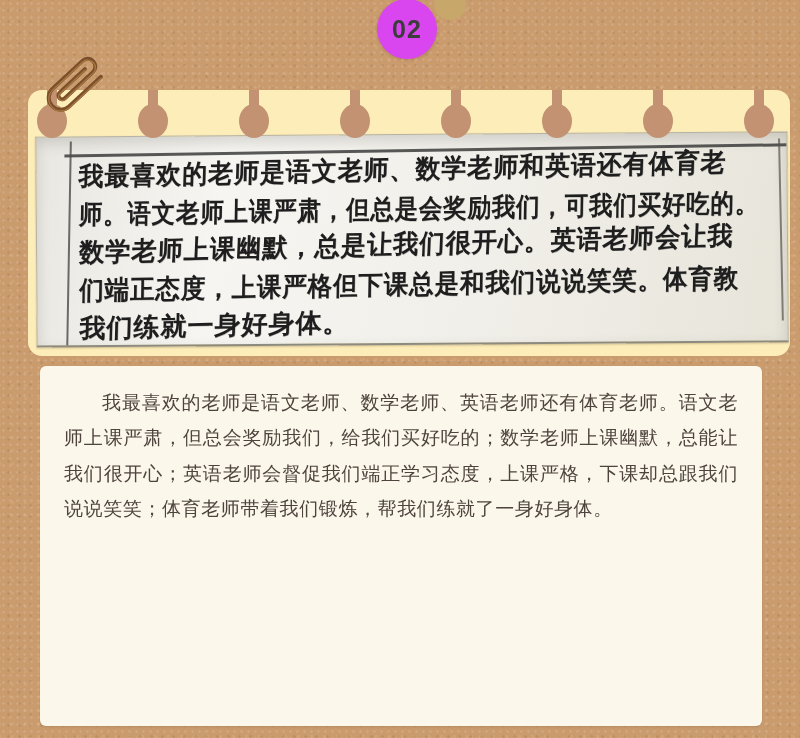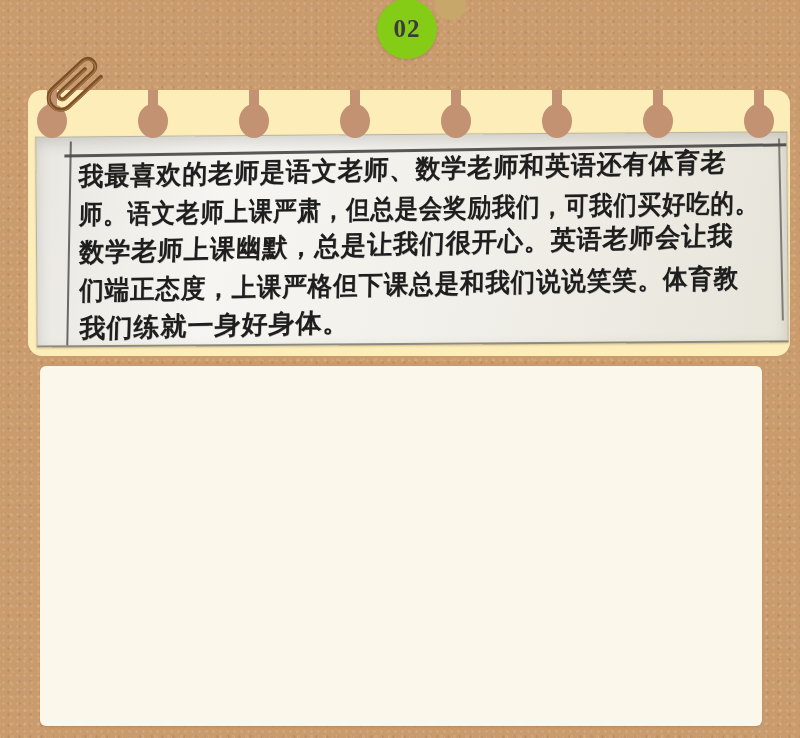--- a/index.html
+++ b/index.html
@@ -23,10 +23,9 @@
   }
   .badge {
     position:absolute; left:377px; top:-1px; width:60px; height:60px;
-    border-radius:50%; background:#84cc16; z-index:2;
+    border-radius:50%; background:#d946ef; z-index:2;
     display:flex; align-items:center; justify-content:center;
     box-shadow:0 1px 3px rgba(96,64,32,0.25);
-    font-family:Liberation Serif, serif;
   }
   .badge span { font-size:25px; font-weight:bold; color:#3c3c3c; letter-spacing:1px; }
 

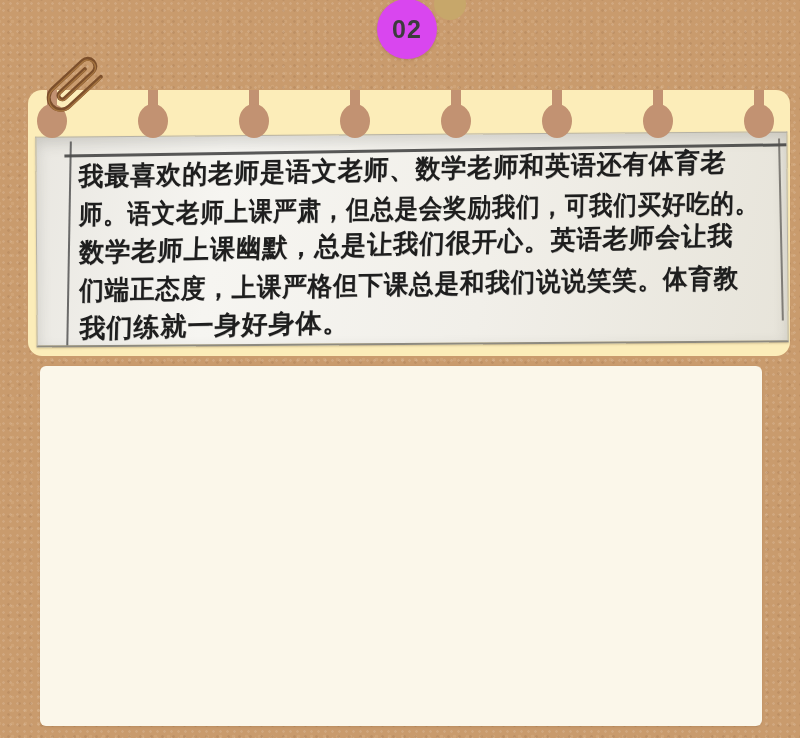--- a/index.html
+++ b/index.html
@@ -155,6 +155,7 @@
 </div>
 
 <div class="card">
+  <p>我最喜欢的老师是语文老师、数学老师、英语老师还有体育老师。语文老师上课严肃，但总会奖励我们，给我们买好吃的；数学老师上课幽默，总能让我们很开心；英语老师会督促我们端正学习态度，上课严格，下课却总跟我们说说笑笑；体育老师带着我们锻炼，帮我们练就了一身好身体。</p>
 </div>
 
 </body></html>

